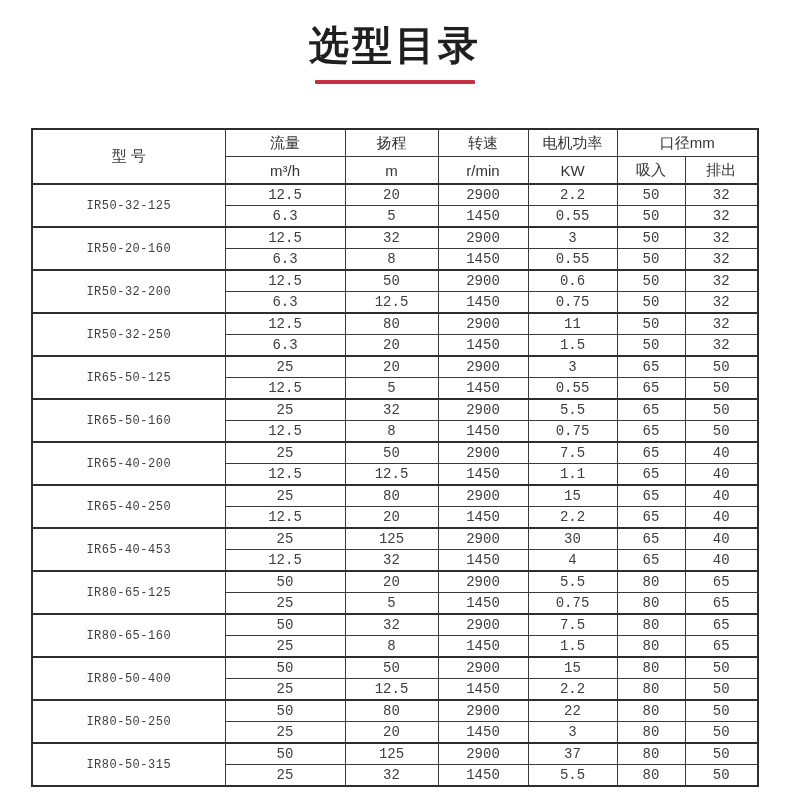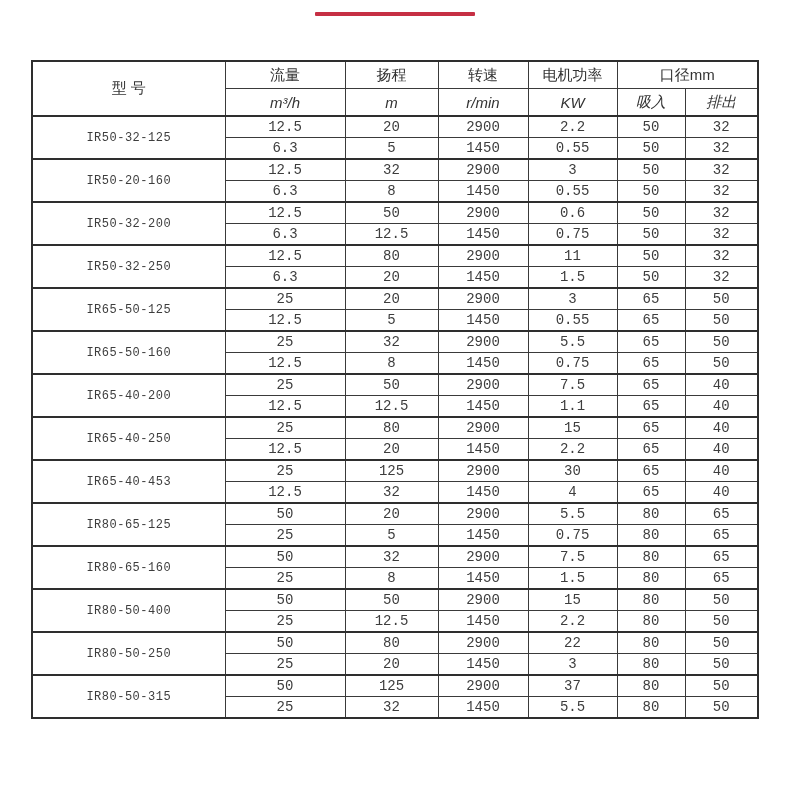--- a/index.html
+++ b/index.html
@@ -78,6 +78,7 @@
 
 <div class="page">
 
+  <h1 class="page-title">选型目录</h1>
   <div class="title-underline" style="background: rgb(198, 47, 68);"></div>
 
   <table class="catalog">

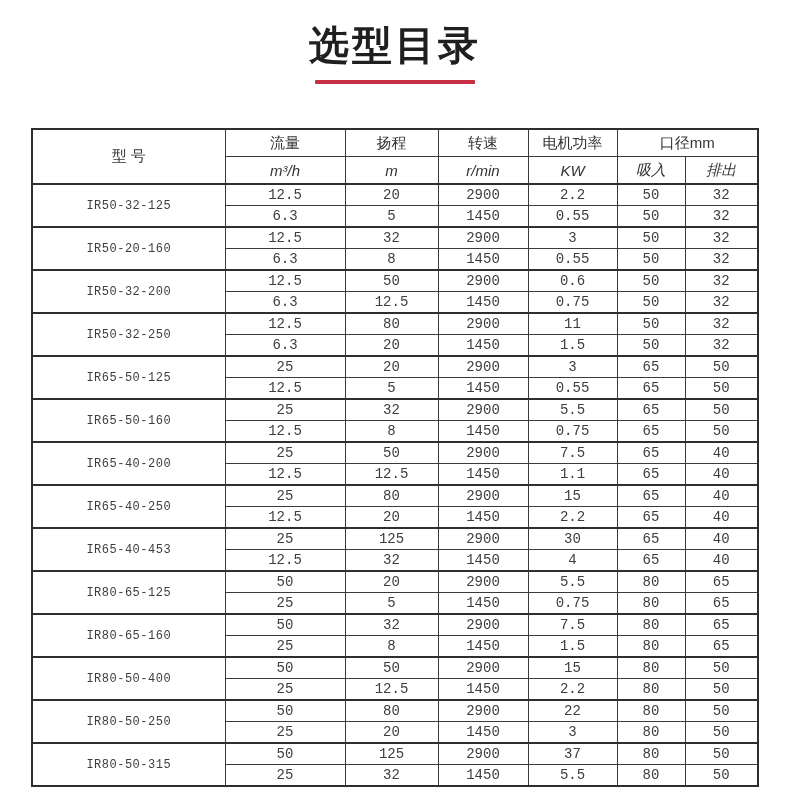--- a/index.html
+++ b/index.html
@@ -58,7 +58,6 @@
   }
   table.catalog thead tr:last-child th {
     border-bottom: 2px solid #2e2e2e;
-    font-style: italic;
   }
   table.catalog tbody td {
     height: 20px;

